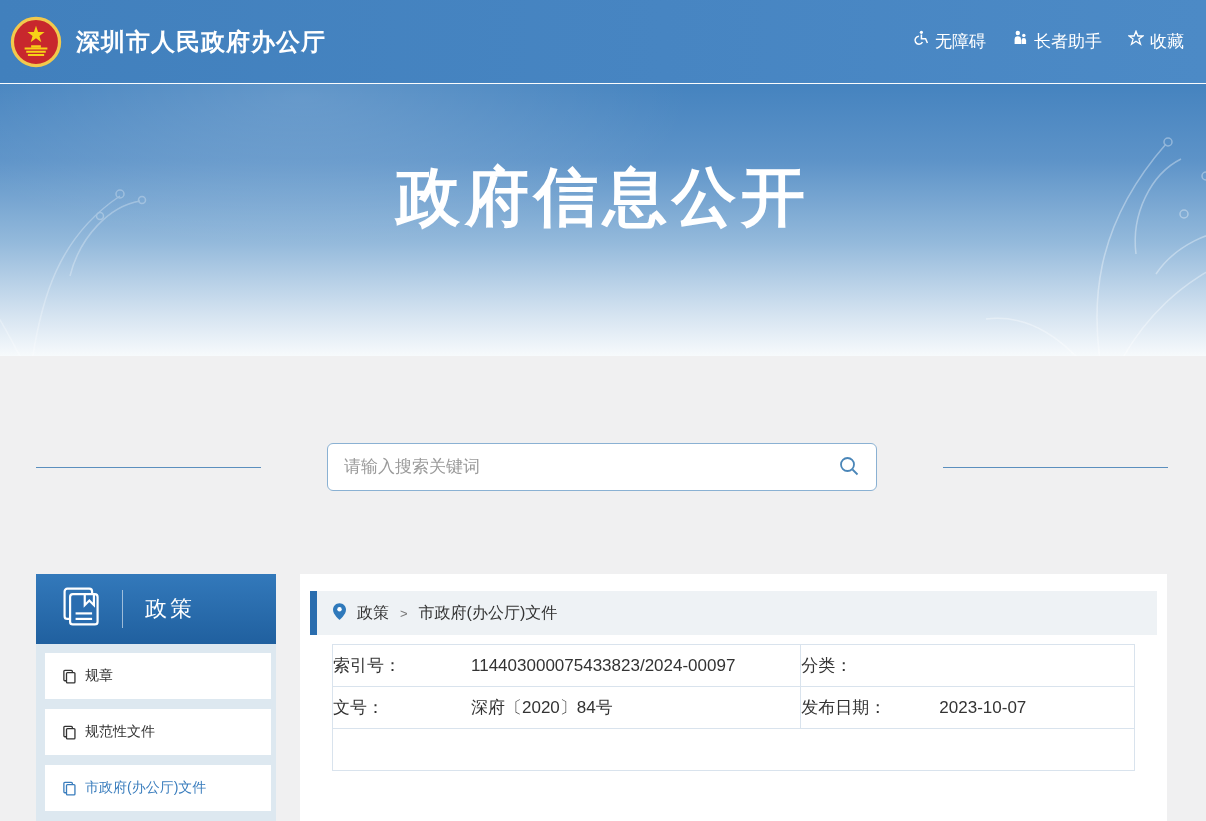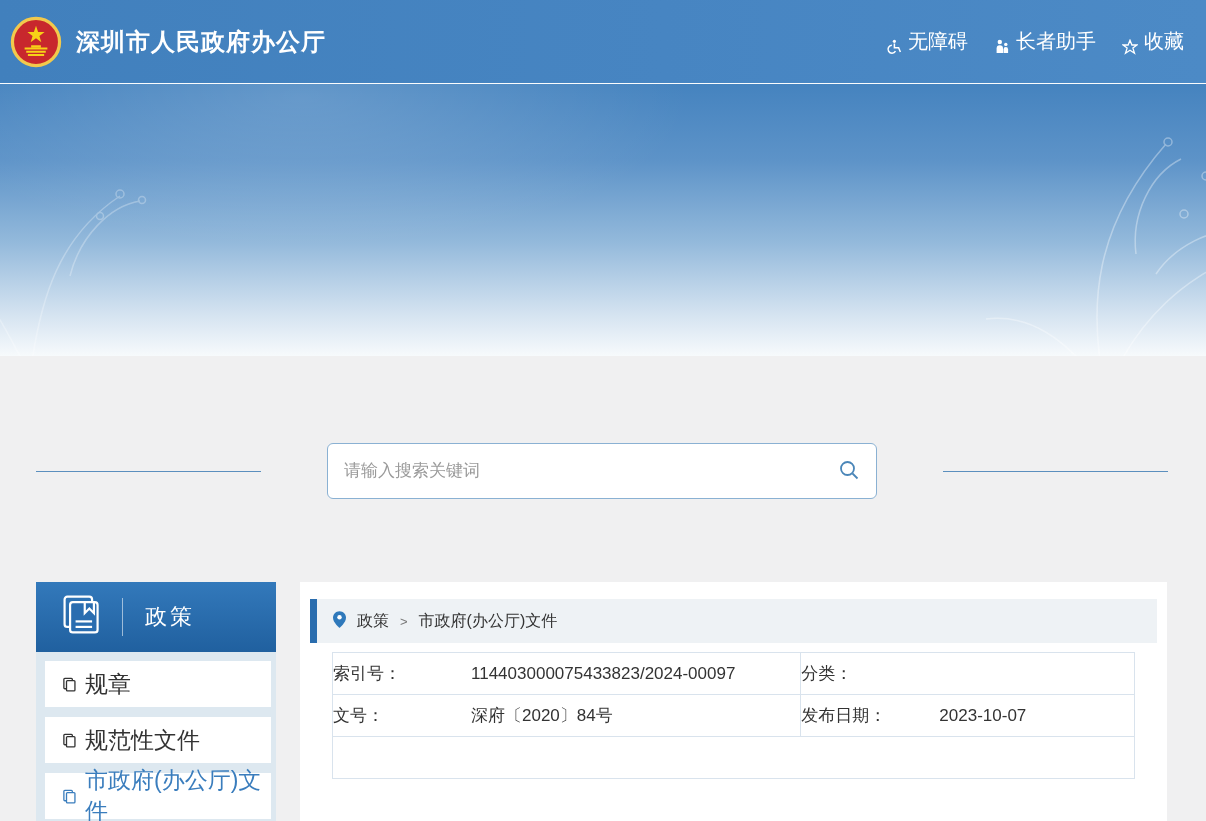--- a/index.html
+++ b/index.html
@@ -25,8 +25,8 @@
   }
   .topbar-links { margin-left:auto; display:flex; align-items:center; gap:26px; }
   .topbar-link {
-    display:flex; align-items:flex-end; gap:6px;
-    color:#fff; font-size:20px; cursor:pointer; text-decoration:none;
+    display:flex; align-items:flex-start; gap:6px;
+    color:#fff; font-size:17px; cursor:pointer; text-decoration:none;
   }
   .topbar-link svg { display:block; }
 

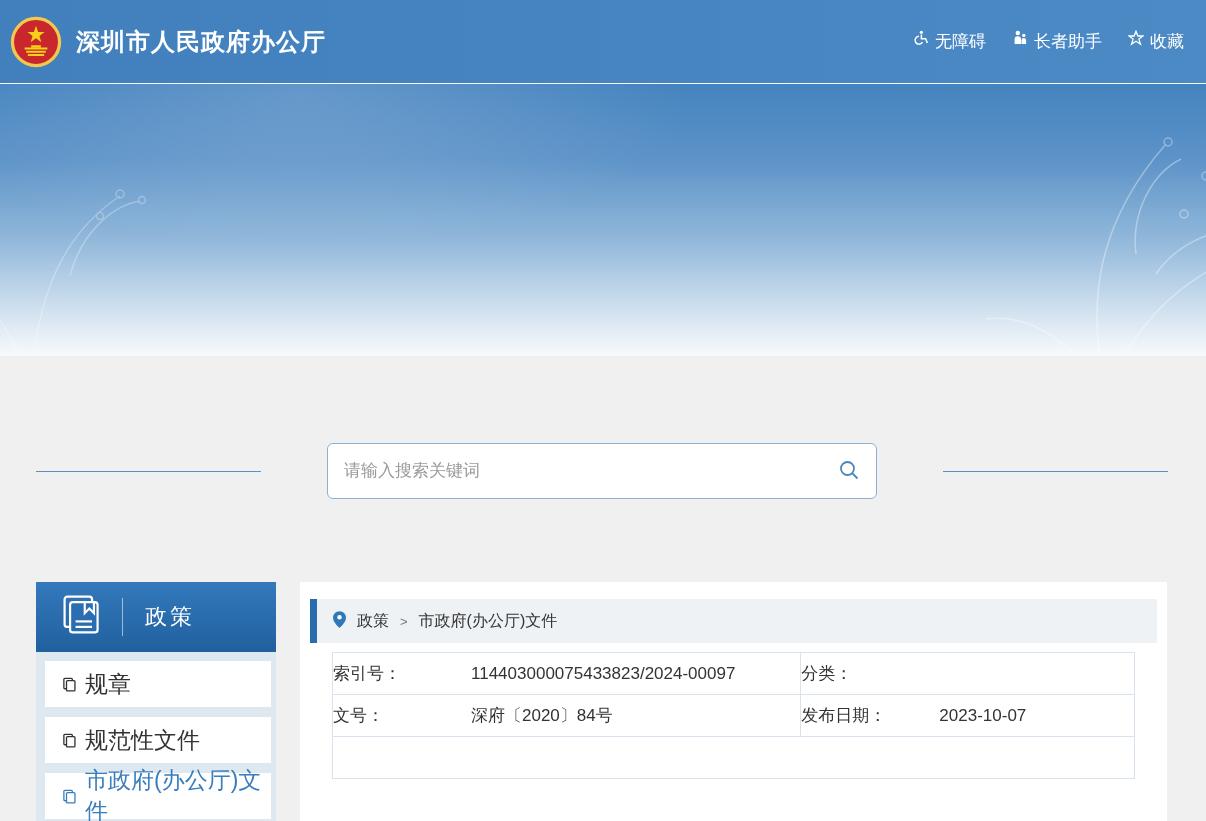--- a/index.html
+++ b/index.html
@@ -192,6 +192,7 @@
       <circle cx="172" cy="64" r="3.5"></circle>
       <circle cx="130" cy="80" r="3.5"></circle>
   </svg>
+  <div class="banner-title">政府信息公开</div>
 </div>
 
 <div class="section">

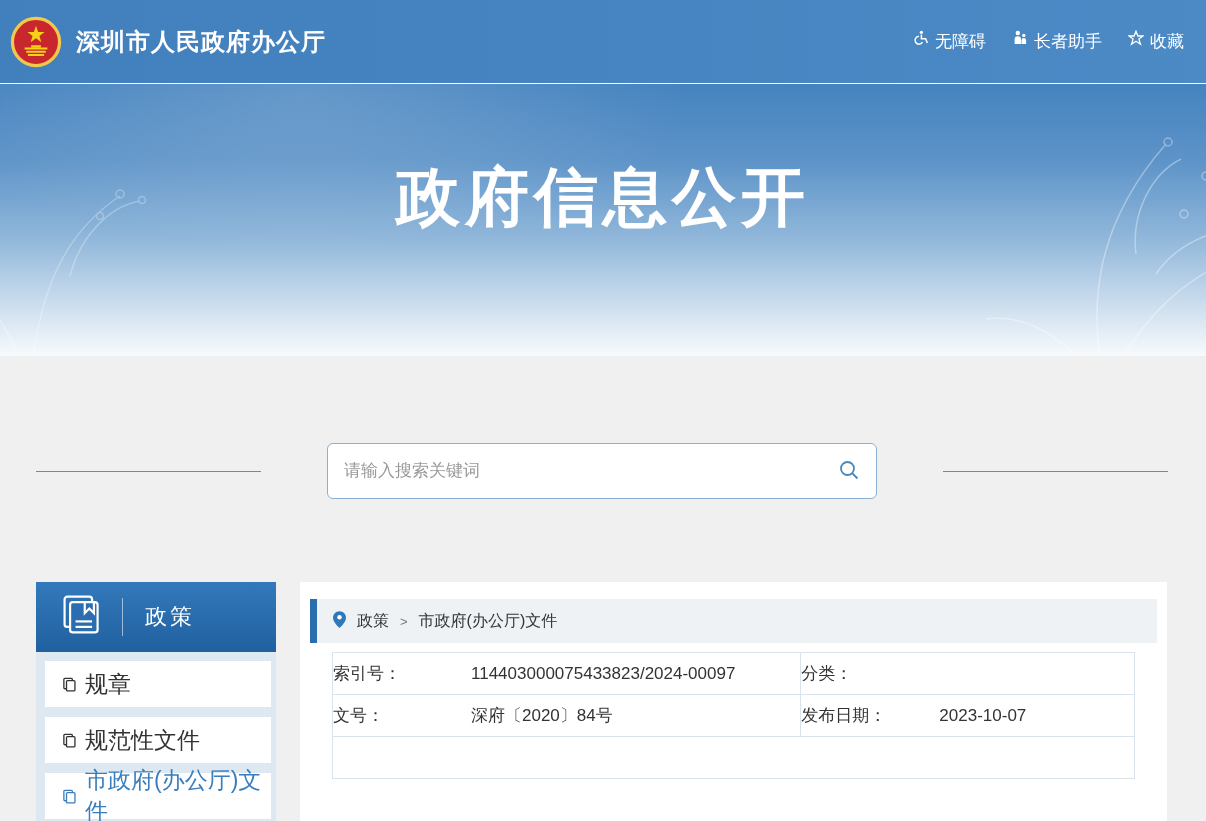--- a/index.html
+++ b/index.html
@@ -60,7 +60,7 @@
   }
   .deco-line { flex:1; height:1px; background:#5b8fbe; }
   .search-box {
-    width:550px; height:56px; margin:0 66px;
+    width:550px; height:48px; margin:0 66px;
     background:#fff; border:1px solid #8ab1d3; border-radius:6px;
     display:flex; align-items:center; padding:0 16px;
   }

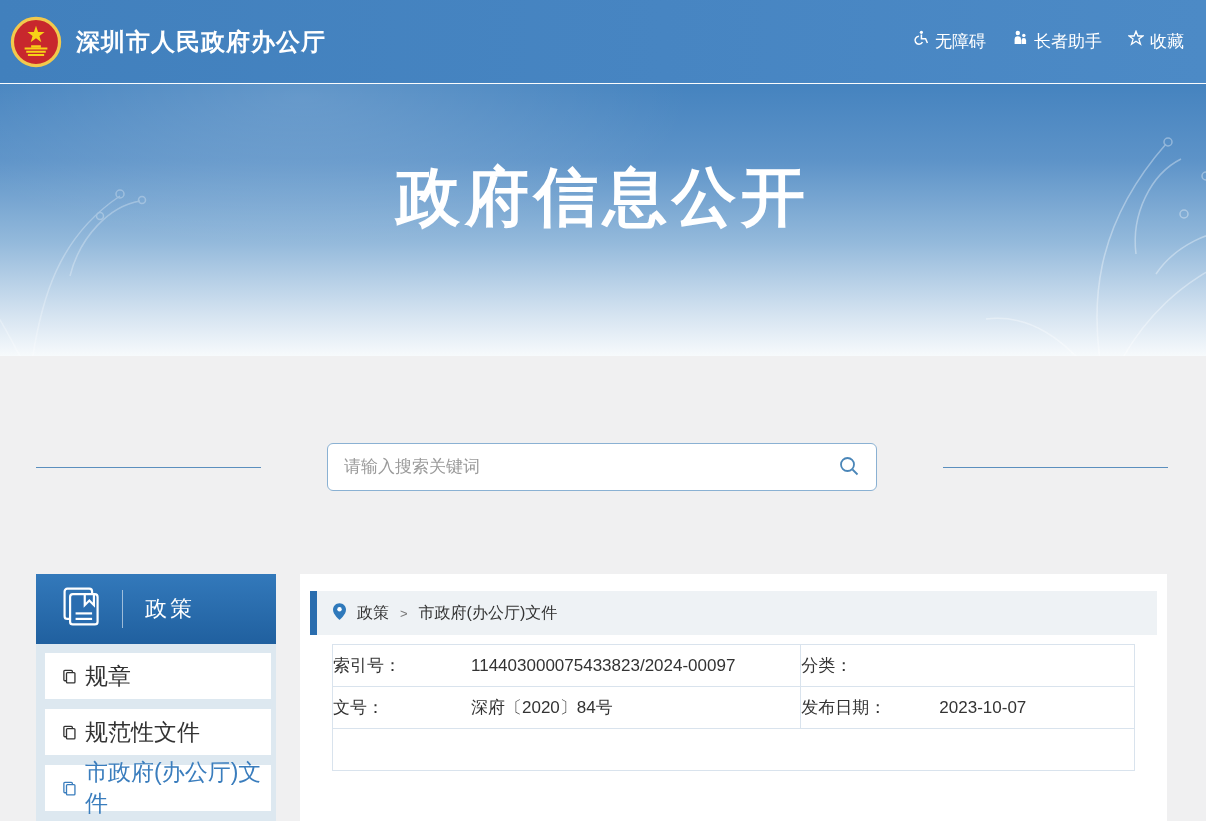--- a/index.html
+++ b/index.html
@@ -93,7 +93,7 @@
   .sidebar-item {
     background:#fff; height:46px; margin-bottom:10px;
     display:flex; align-items:center; gap:8px; padding-left:17px;
-    font-size:23px; color:#333; cursor:pointer;
+    font-size:14px; color:#333; cursor:pointer;
   }
   .sidebar-item svg { flex:none; }
   .sidebar-item.active { color:#3a7dbd; }

